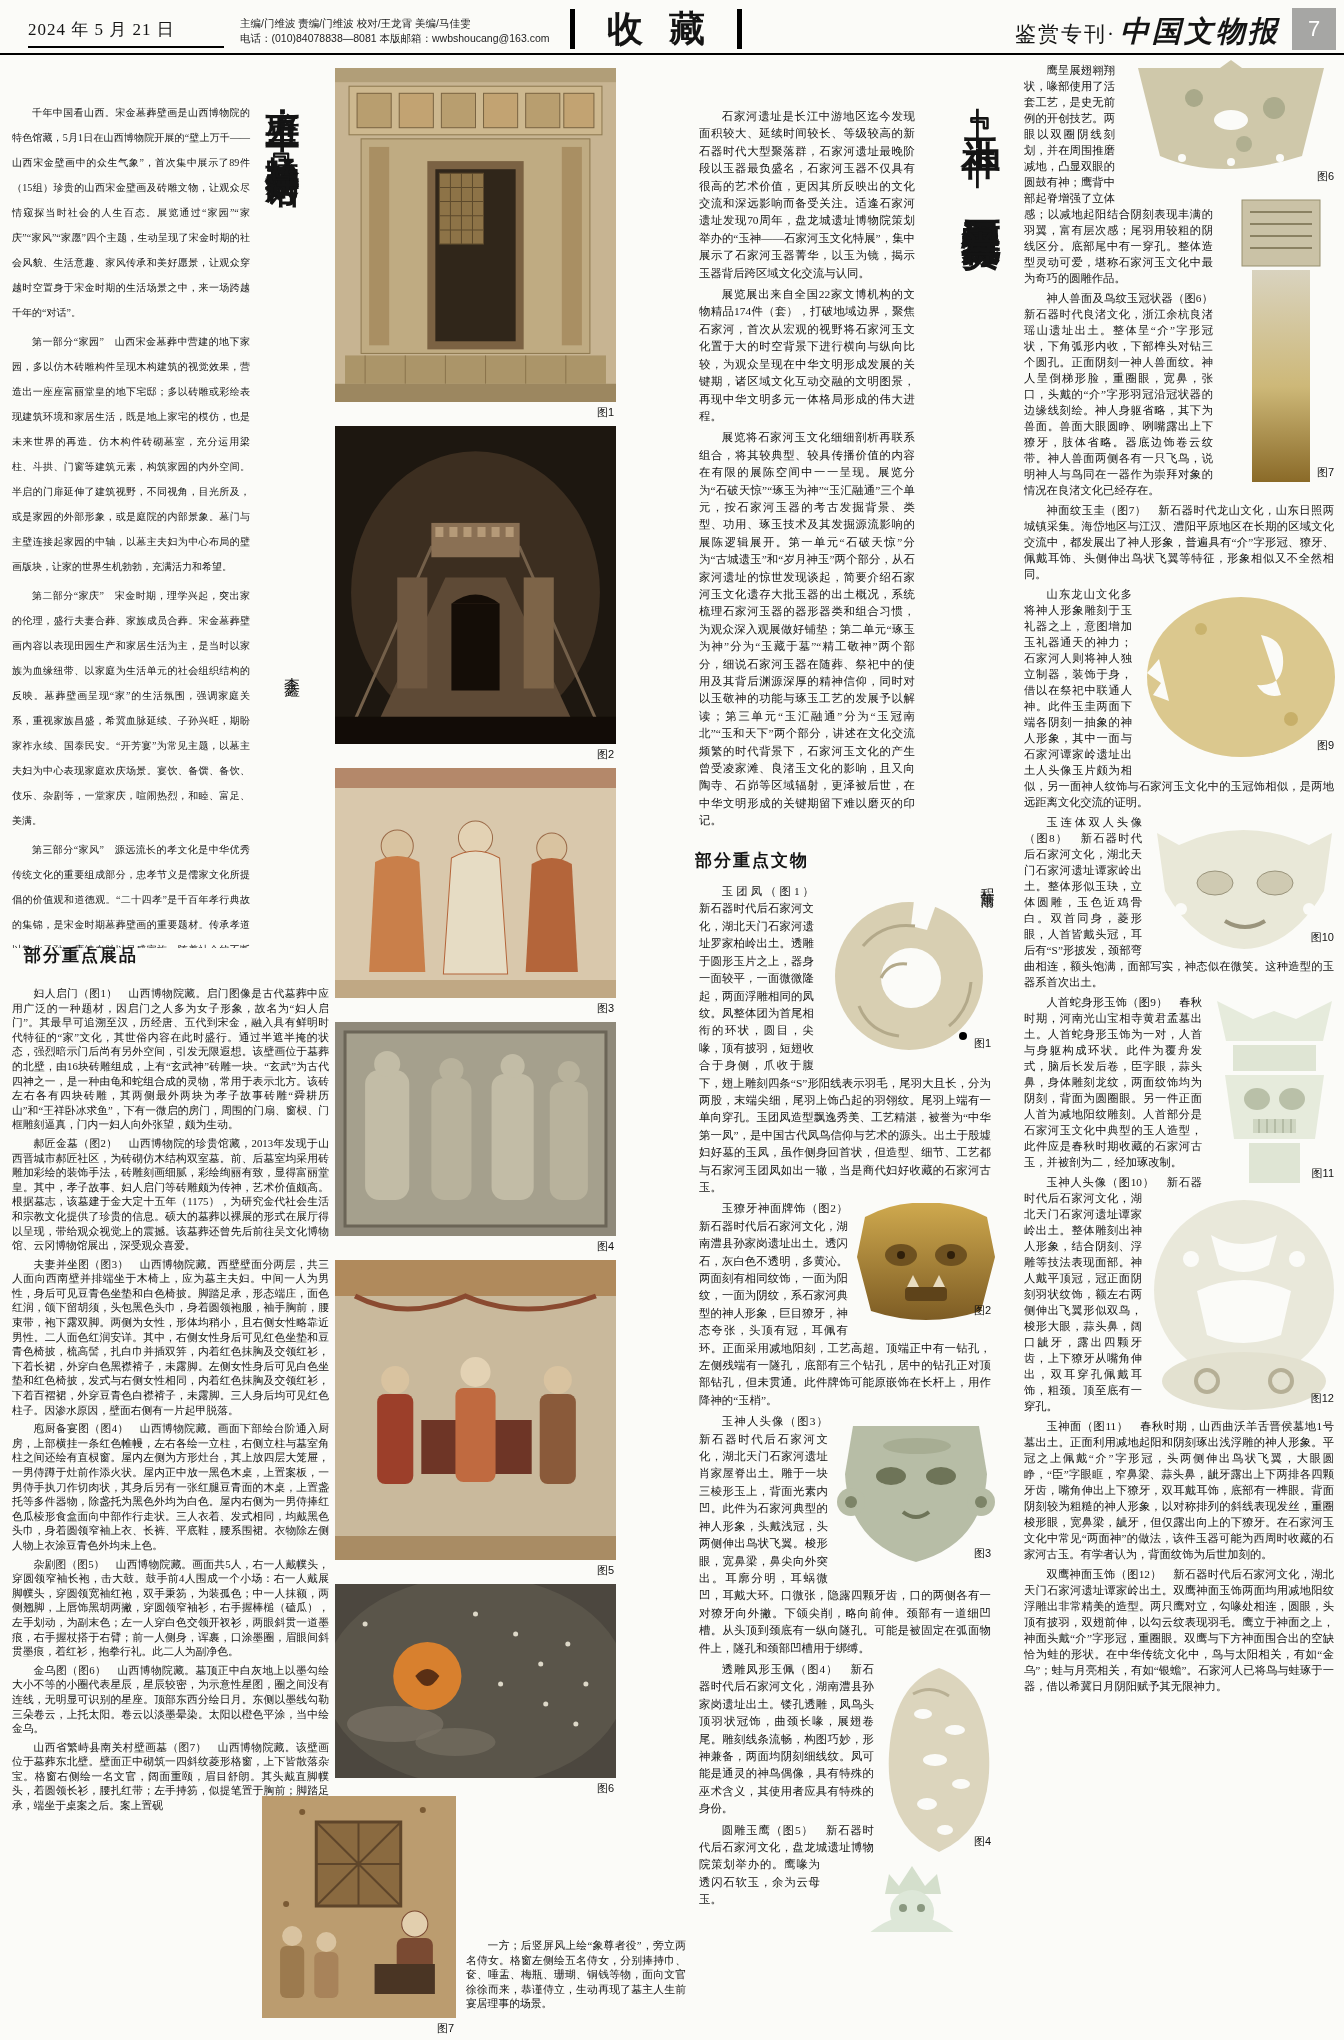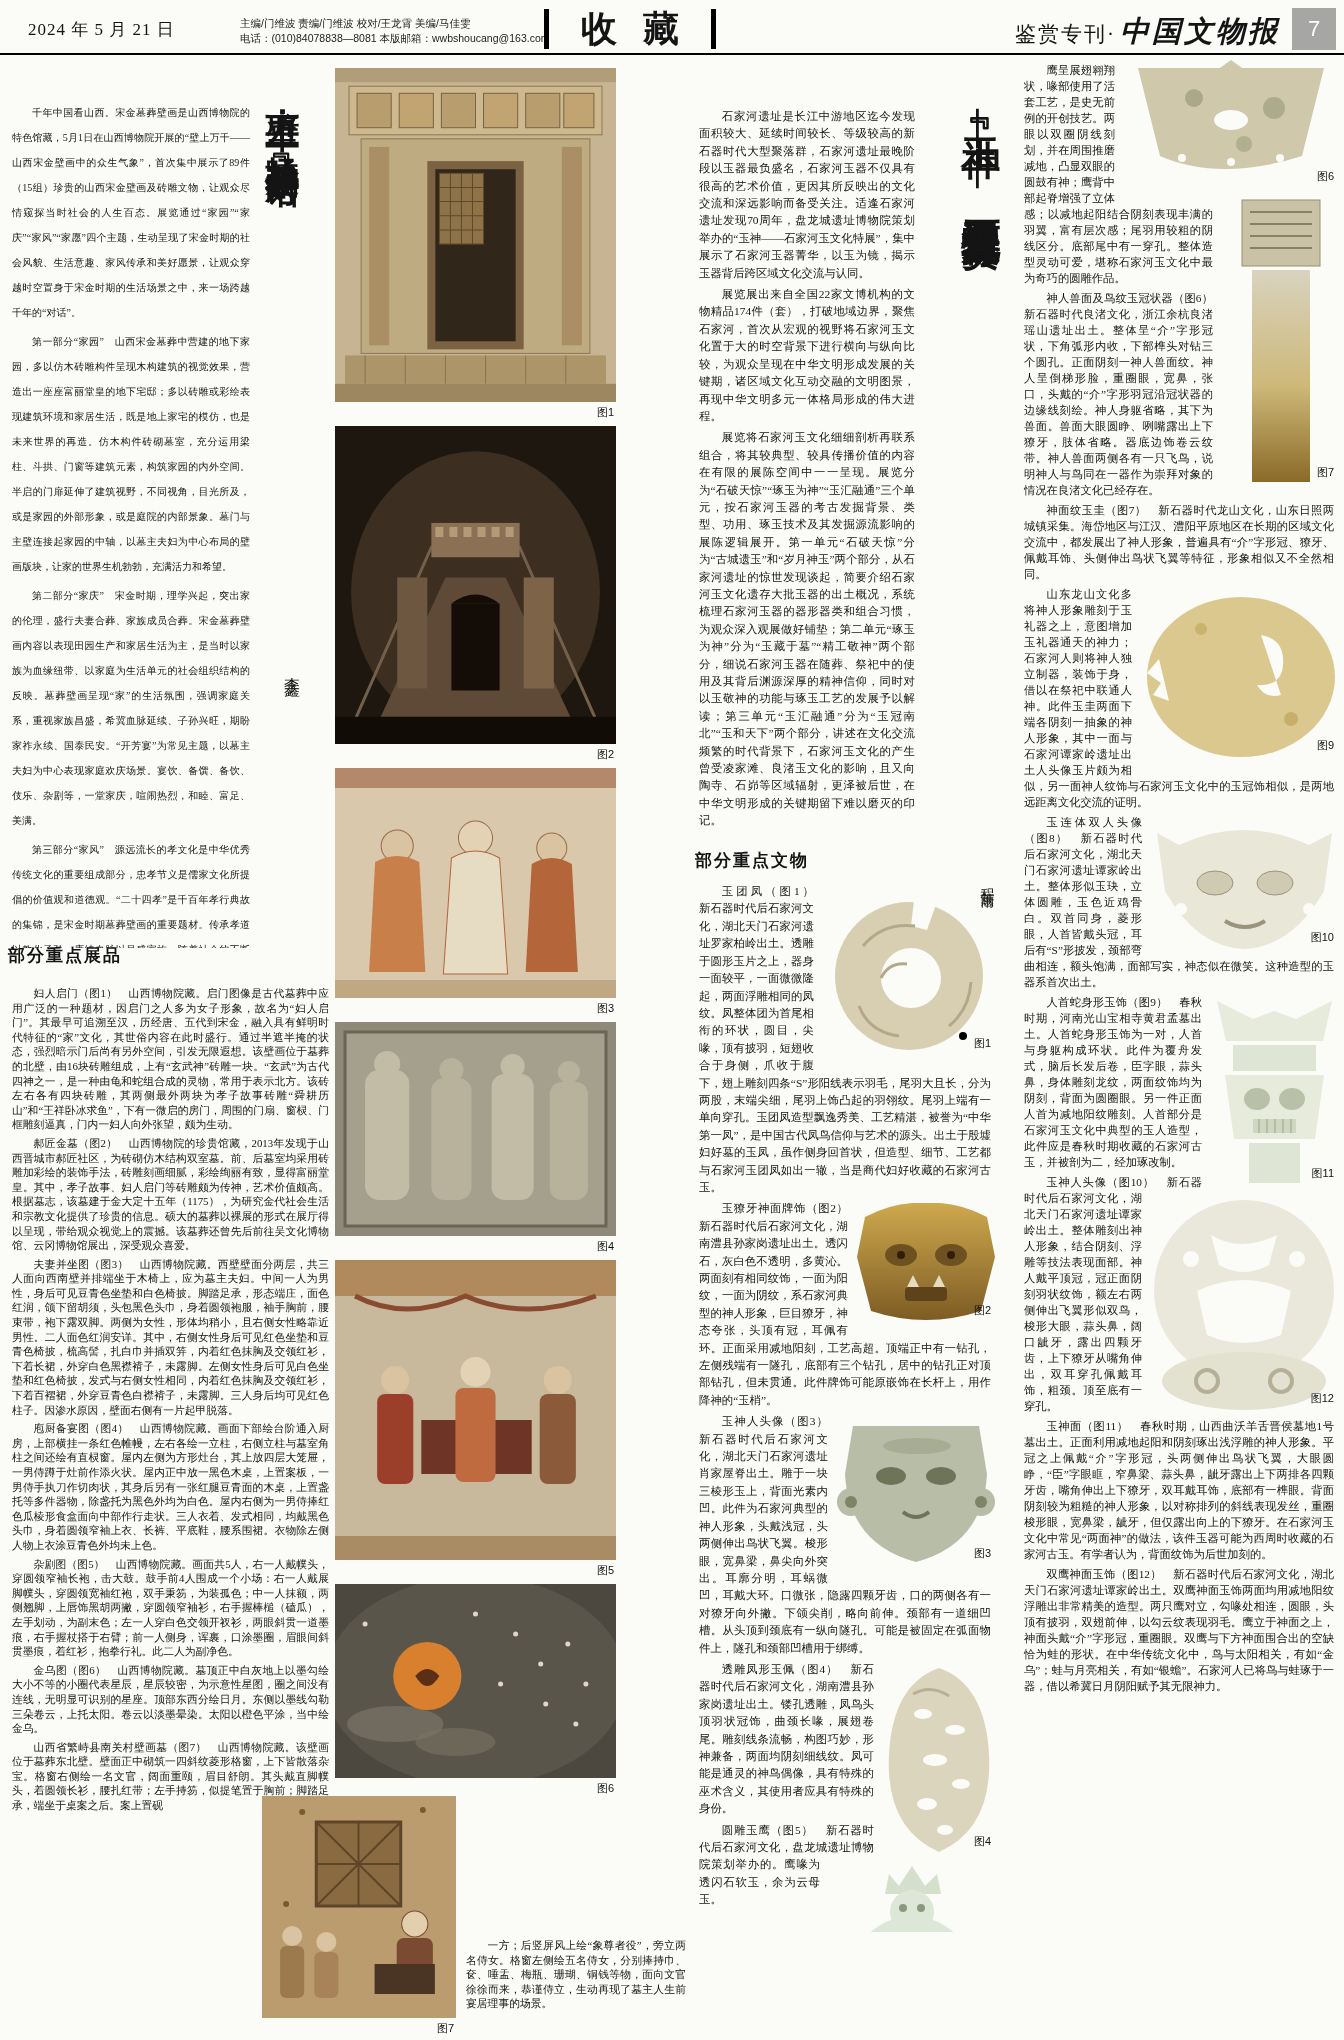--- a/index.html
+++ b/index.html
@@ -8,7 +8,7 @@
   
   .mast-rule{position:absolute;left:0;top:53px;width:1344px;height:2px;background:#000;}
   .mast-date{position:absolute;left:28px;top:18px;width:196px;font-size:17px;letter-spacing:1px;
-             border-bottom:2px solid #000;padding-bottom:12px;white-space:nowrap;}
+             border-bottom:2px solid #000;padding-bottom:5px;white-space:nowrap;}
   .mast-staff{position:absolute;left:240px;top:16px;width:330px;font-family:"Liberation Sans",sans-serif;
               font-size:10.5px;line-height:15px;color:#222;}
   .mast-center{position:absolute;left:544px;top:6px;width:200px;height:46px;display:flex;align-items:center;}

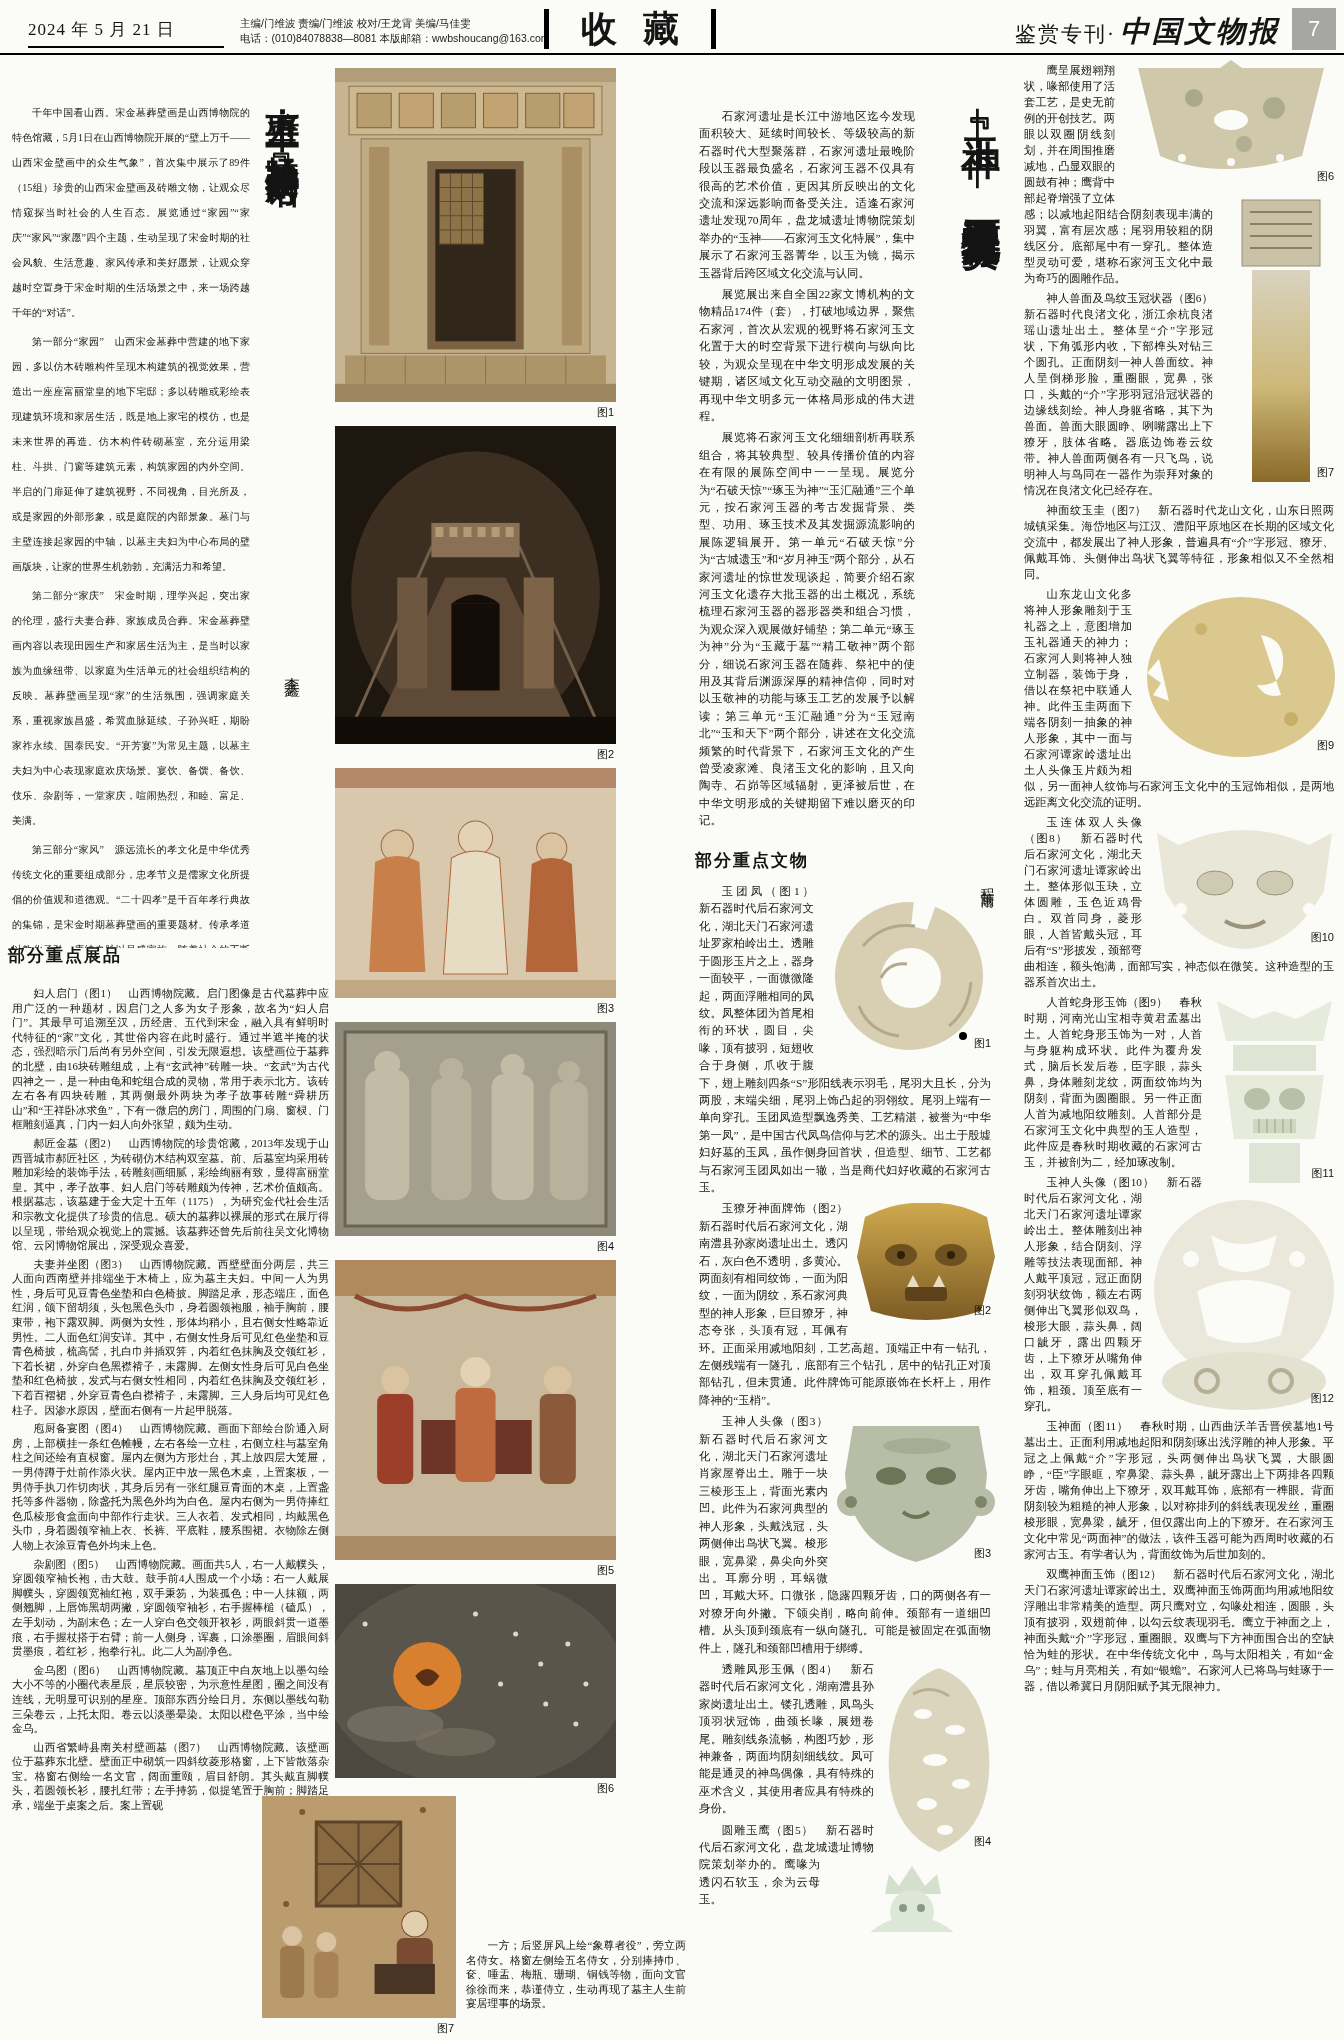--- a/index.html
+++ b/index.html
@@ -11,7 +11,7 @@
              border-bottom:2px solid #000;padding-bottom:5px;white-space:nowrap;}
   .mast-staff{position:absolute;left:240px;top:16px;width:330px;font-family:"Liberation Sans",sans-serif;
               font-size:10.5px;line-height:15px;color:#222;}
-  .mast-center{position:absolute;left:544px;top:6px;width:200px;height:46px;display:flex;align-items:center;}
+  .mast-center{position:absolute;left:556px;top:6px;width:200px;height:46px;display:flex;align-items:center;justify-content:center;}
   .mast-bar{width:5px;height:40px;background:#000;}
   .mast-title{font-size:36px;font-weight:bold;letter-spacing:26px;padding-left:26px;margin:0 6px;white-space:nowrap;}
   .mast-right{position:absolute;right:64px;top:12px;white-space:nowrap;text-align:right;}

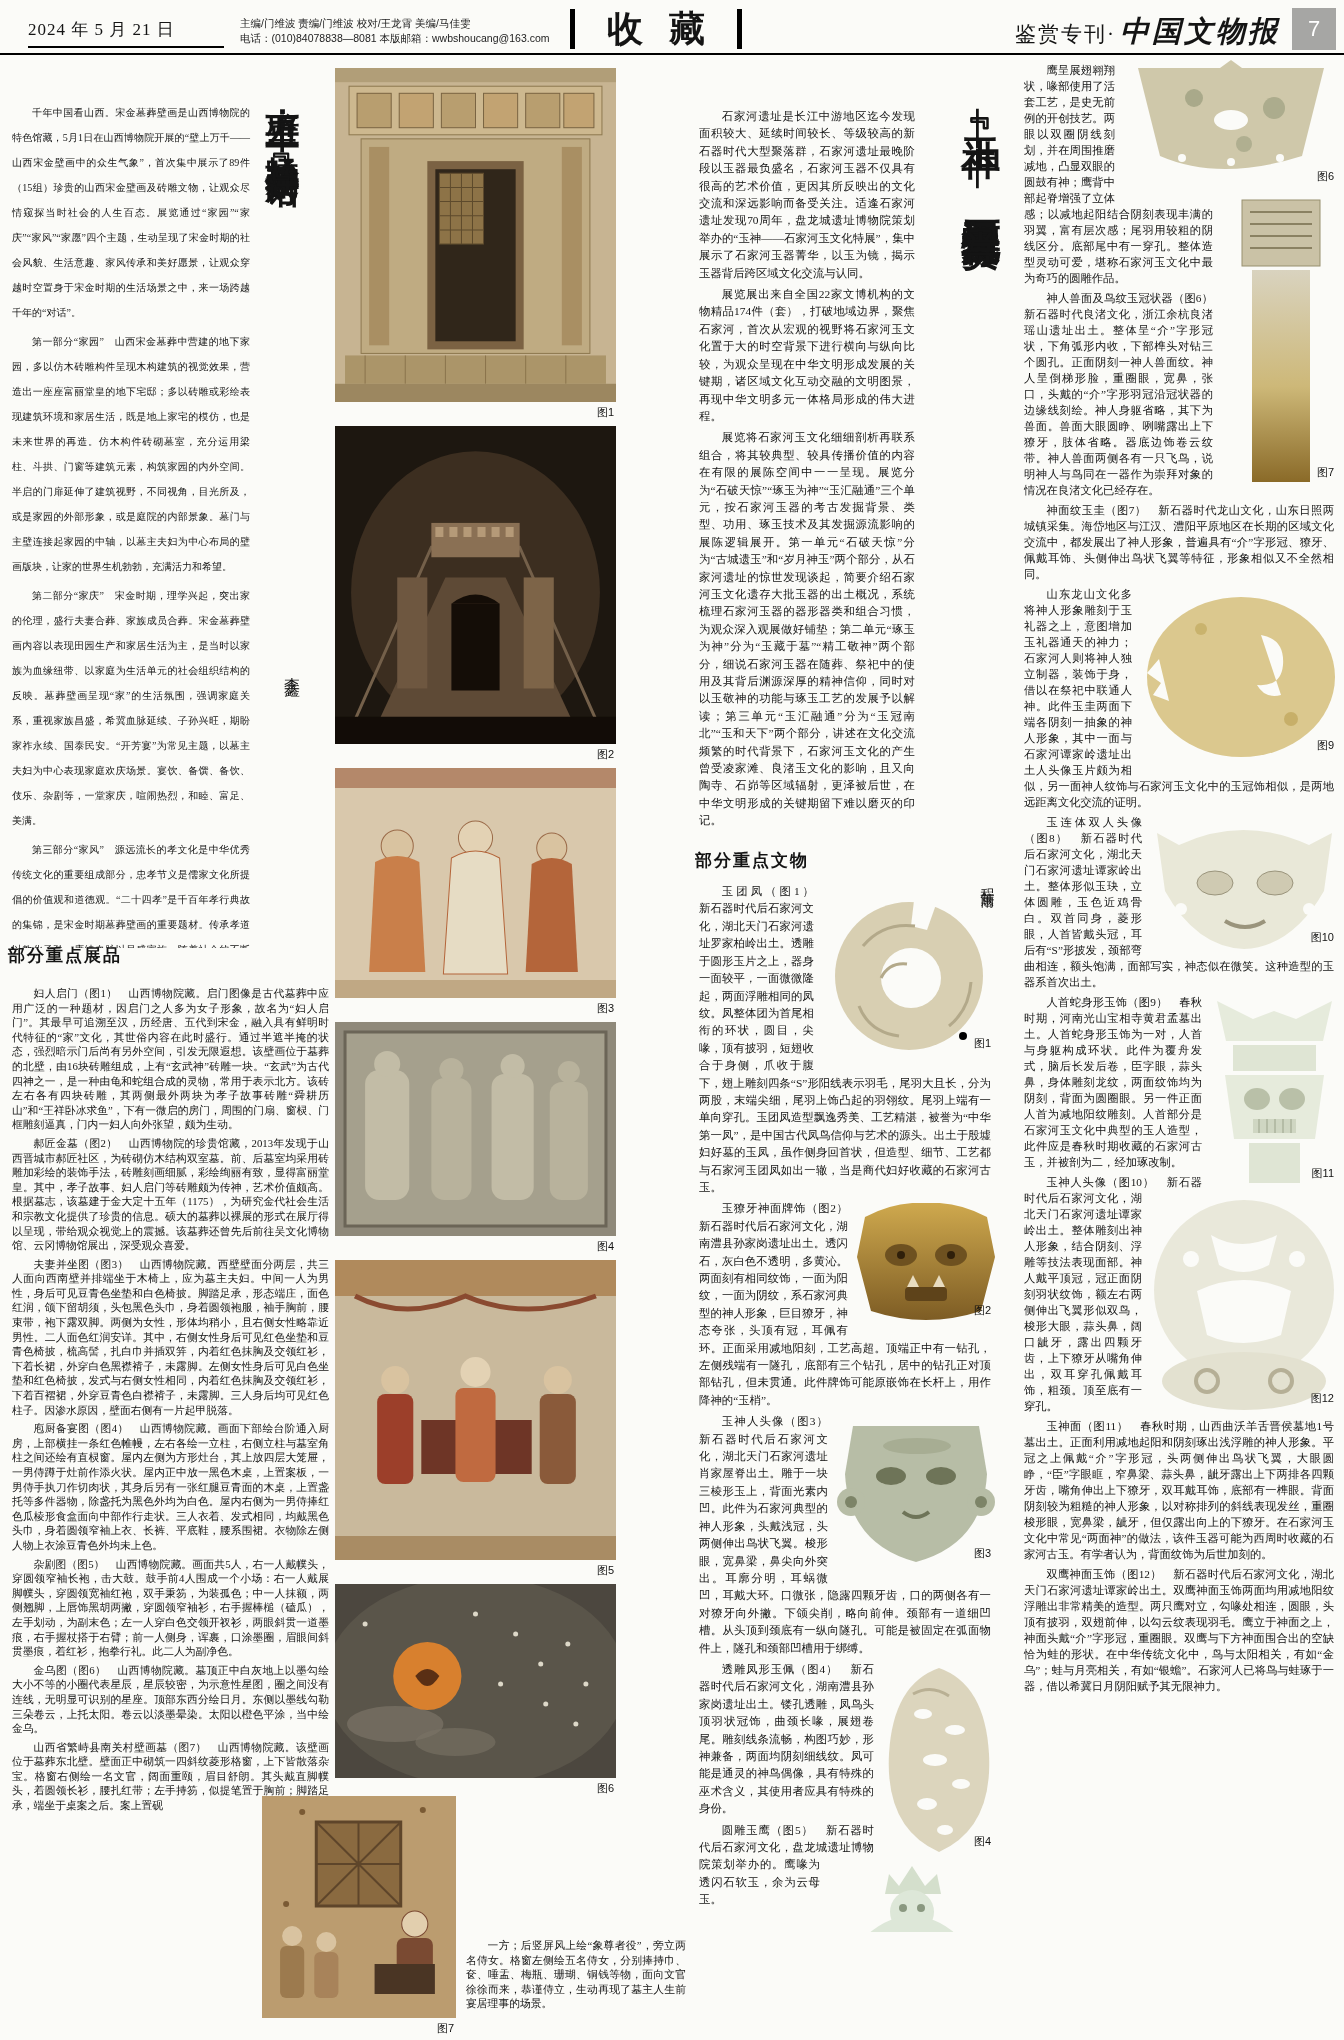--- a/index.html
+++ b/index.html
@@ -26,7 +26,7 @@
   .colA{position:absolute;left:8px;top:96px;width:246px;height:852px;overflow:hidden;
         font-size:10px;line-height:25px;text-align:justify;}
   .colA p,.colD p,.colE p,.colB p,.colBot p{margin:4px;text-indent:2em;}
-  .sechdr{position:absolute;font-family:"Liberation Sans",sans-serif;font-weight:bold;font-size:17px;letter-spacing:2px;}
+  .sechdr{position:absolute;font-family:"Liberation Sans",sans-serif;font-weight:bold;font-size:17px;letter-spacing:2px;margin-left:16px;}
   .sechdrA{left:8px;top:944px;}
   .colB{position:absolute;left:8px;top:982px;width:325px;height:948px;overflow:hidden;
         font-size:10.8px;line-height:14.6px;text-align:justify;}

